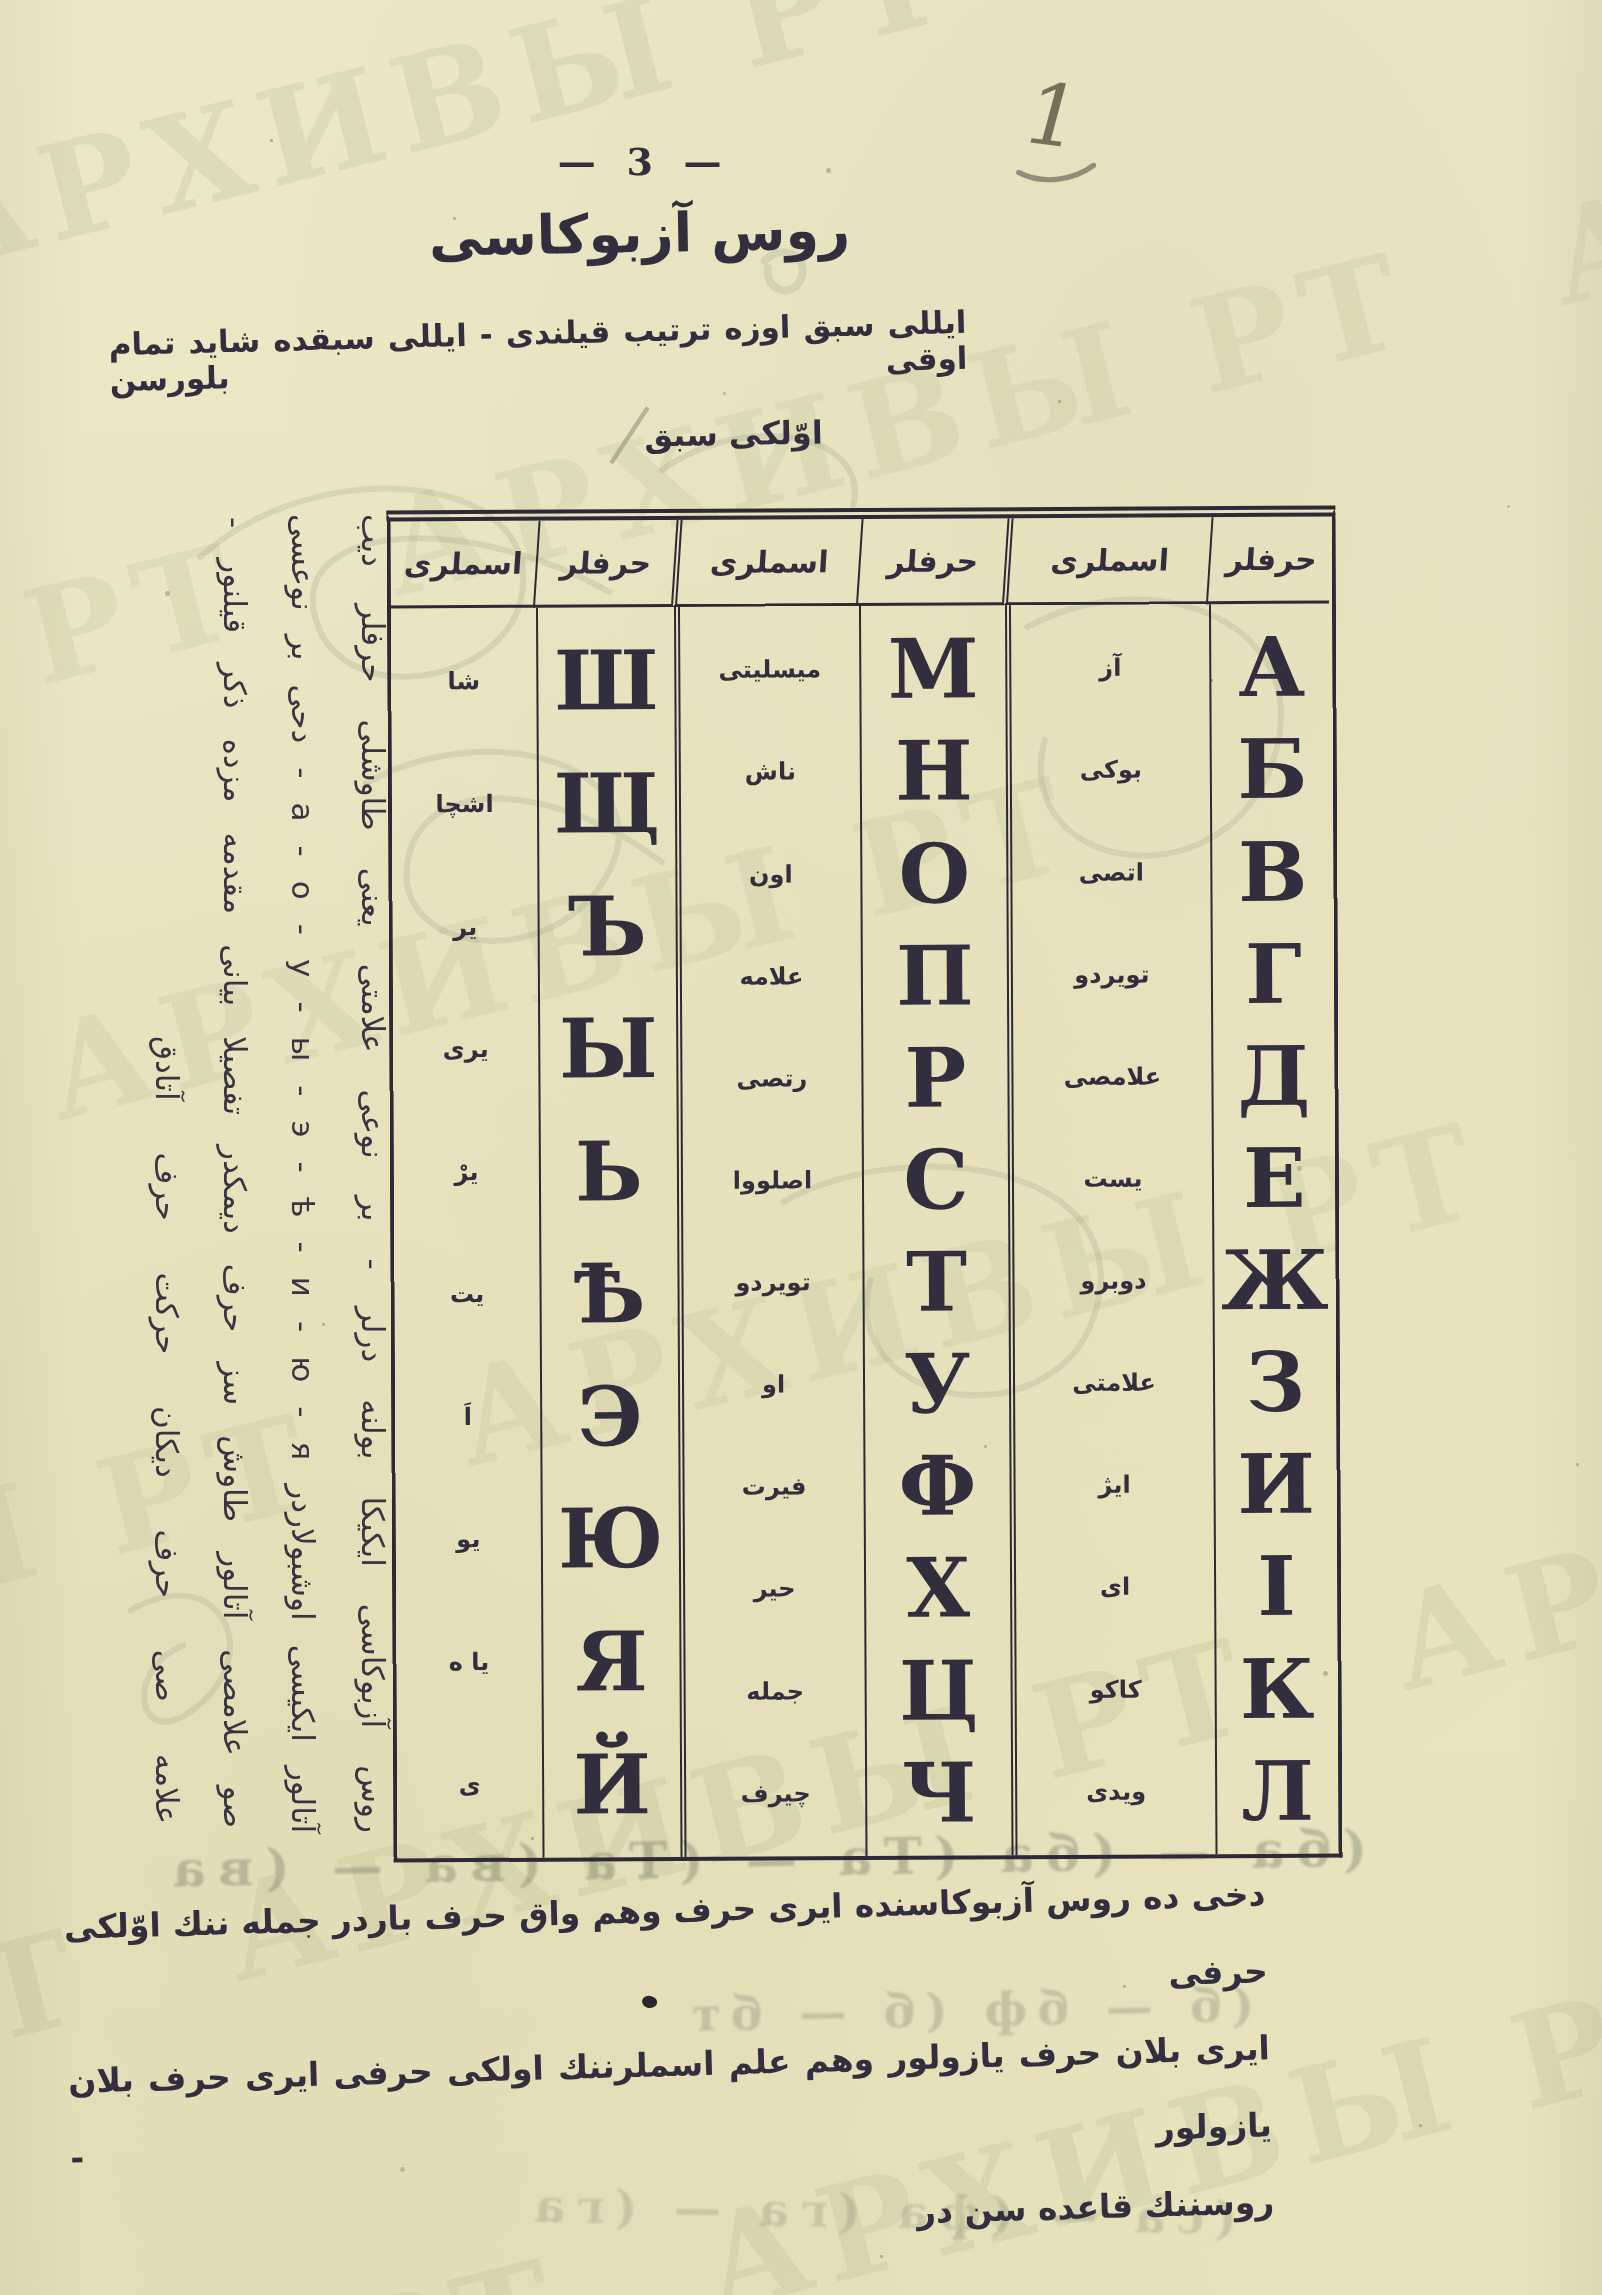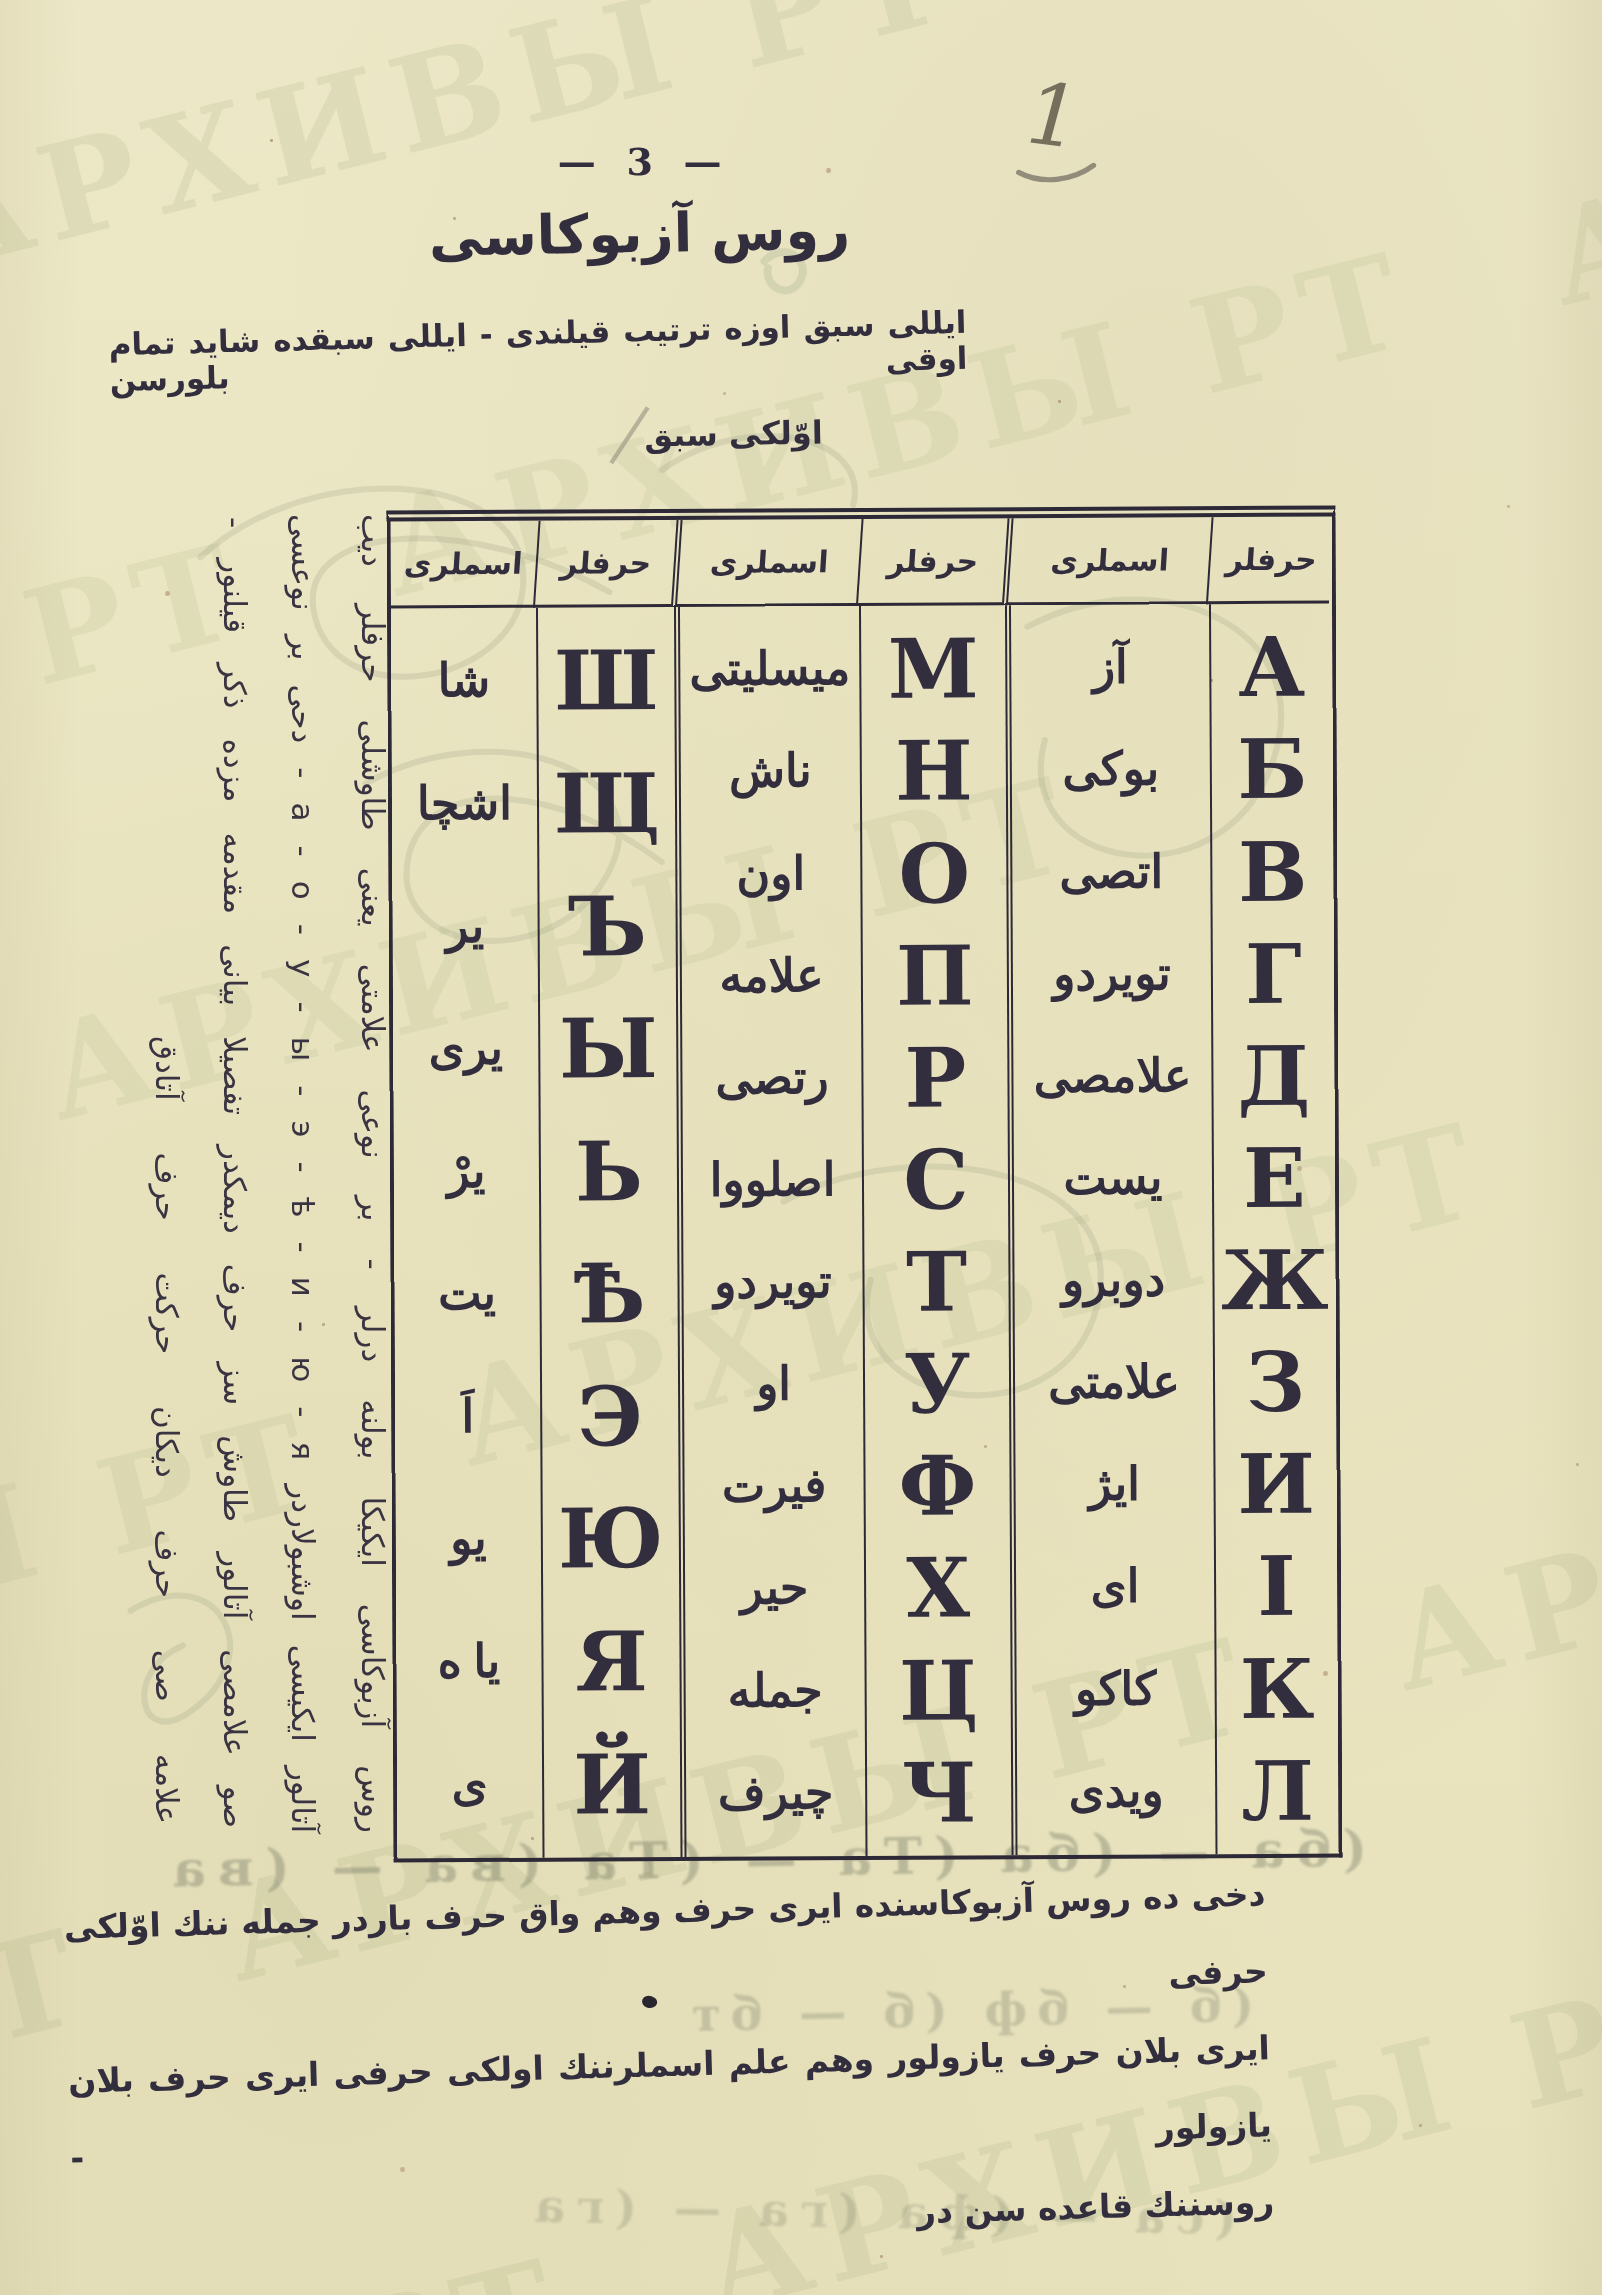--- a/index.html
+++ b/index.html
@@ -68,7 +68,7 @@
   .hc.c2,.hc.c4,.hc.c6{border-left:2.6px solid #2e2936;}
   .hc.c3,.hc.c5{border-left:6.1px double #2e2936;}
   .letter-cell{font-family:"DejaVu Serif",serif;font-weight:bold;font-size:82px;line-height:1;}
-  .name-cell{direction:rtl;font-weight:bold;font-size:46px;line-height:1;font-family:Liberation Serif, serif;}
+  .name-cell{direction:rtl;font-weight:bold;font-size:24px;line-height:1;}
   
   .margin-line{position:absolute;transform:rotate(90deg);transform-origin:top left;
     direction:rtl;font-size:31px;text-align:justify;text-align-last:justify;

